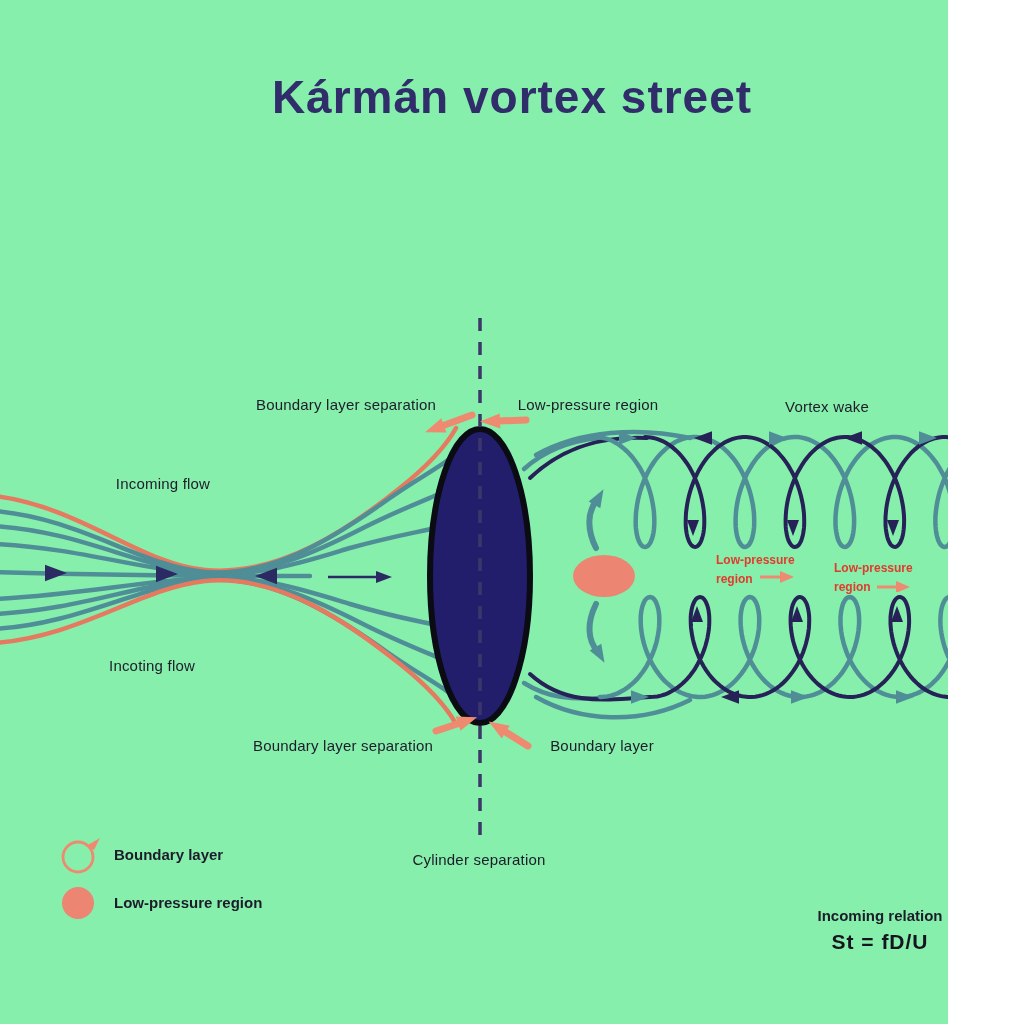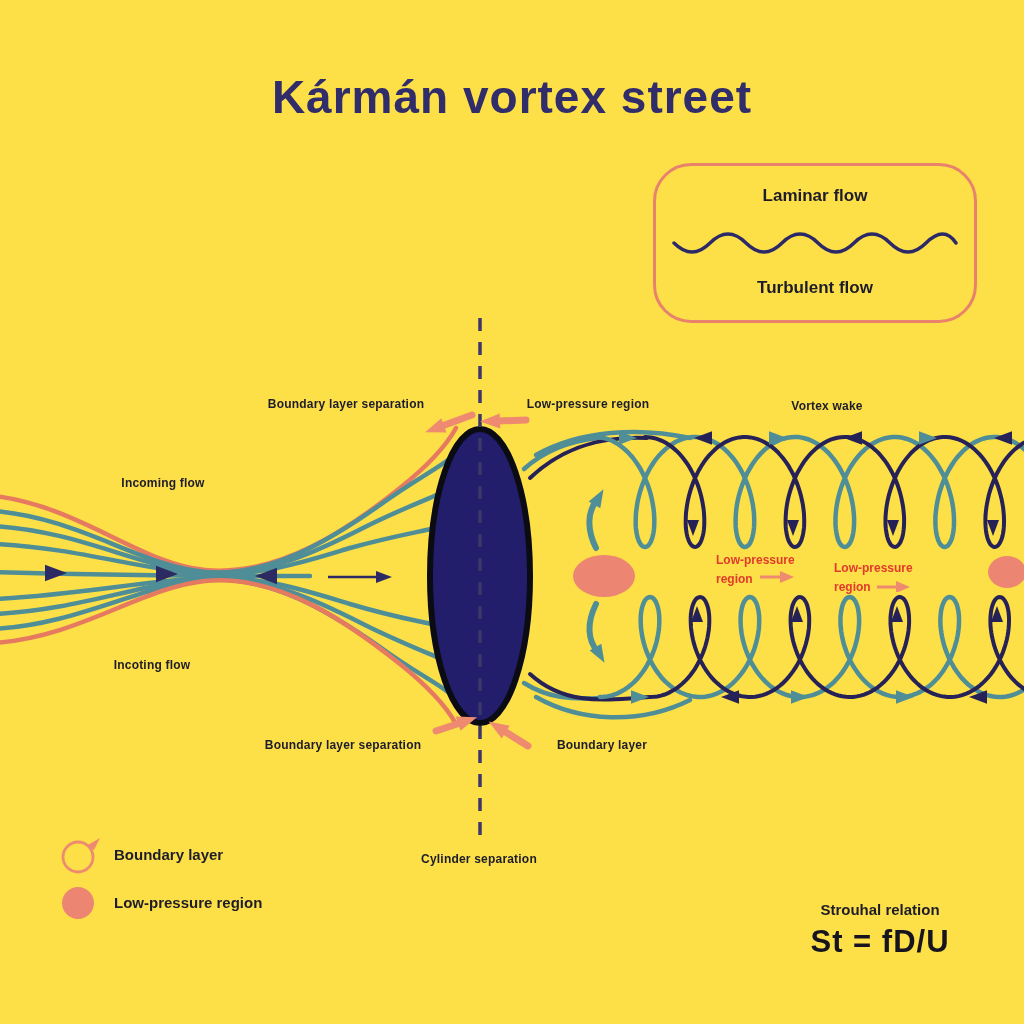--- a/index.html
+++ b/index.html
@@ -4,7 +4,7 @@
 <style>
   html,body{margin:0;padding:0;}
   body{font-family:"Liberation Sans",sans-serif;}
-  .canvas{position:relative;width:1024px;height:1024px;background:#fde047;overflow:hidden;}
+  .canvas{position:relative;width:948px;height:1024px;background:#86efac;overflow:hidden;}
   .title{position:absolute;left:512px;top:97px;transform:translate(-50%,-50%);
     font-size:46px;font-weight:700;letter-spacing:1px;color:#312d6b;white-space:nowrap;}
   svg.diagram{position:absolute;left:0;top:0;}

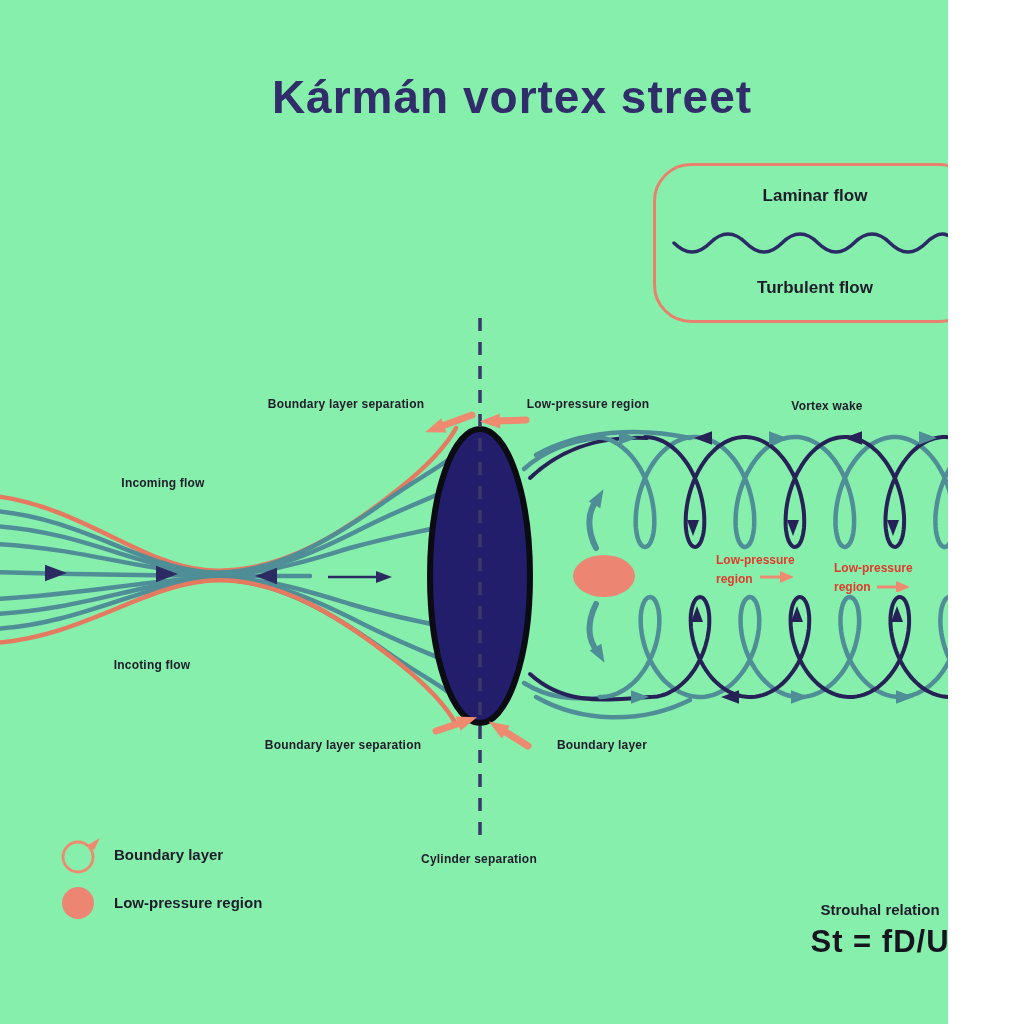--- a/index.html
+++ b/index.html
@@ -122,13 +122,6 @@
 
   <div class="title">Kármán vortex street</div>
 
-  <div class="flowbox">
-    <div class="flbl">Laminar flow</div>
-    <svg width="292" height="34" viewBox="0 0 292 34">
-      <path d="M5,18 Q 23,36 41,18 T 77,18 T 113,18 T 149,18 T 185,18 T 221,18 T 257,18 T 287,18" fill="none" stroke="#2b2a66" stroke-width="3.4" stroke-linecap="round"></path>
-    </svg>
-    <div class="flbl">Turbulent flow</div>
-  </div>
 
   <div class="lbl" style="left:346px;top:404px;">Boundary layer separation</div>
   <div class="lbl" style="left:588px;top:404px;">Low-pressure region</div>

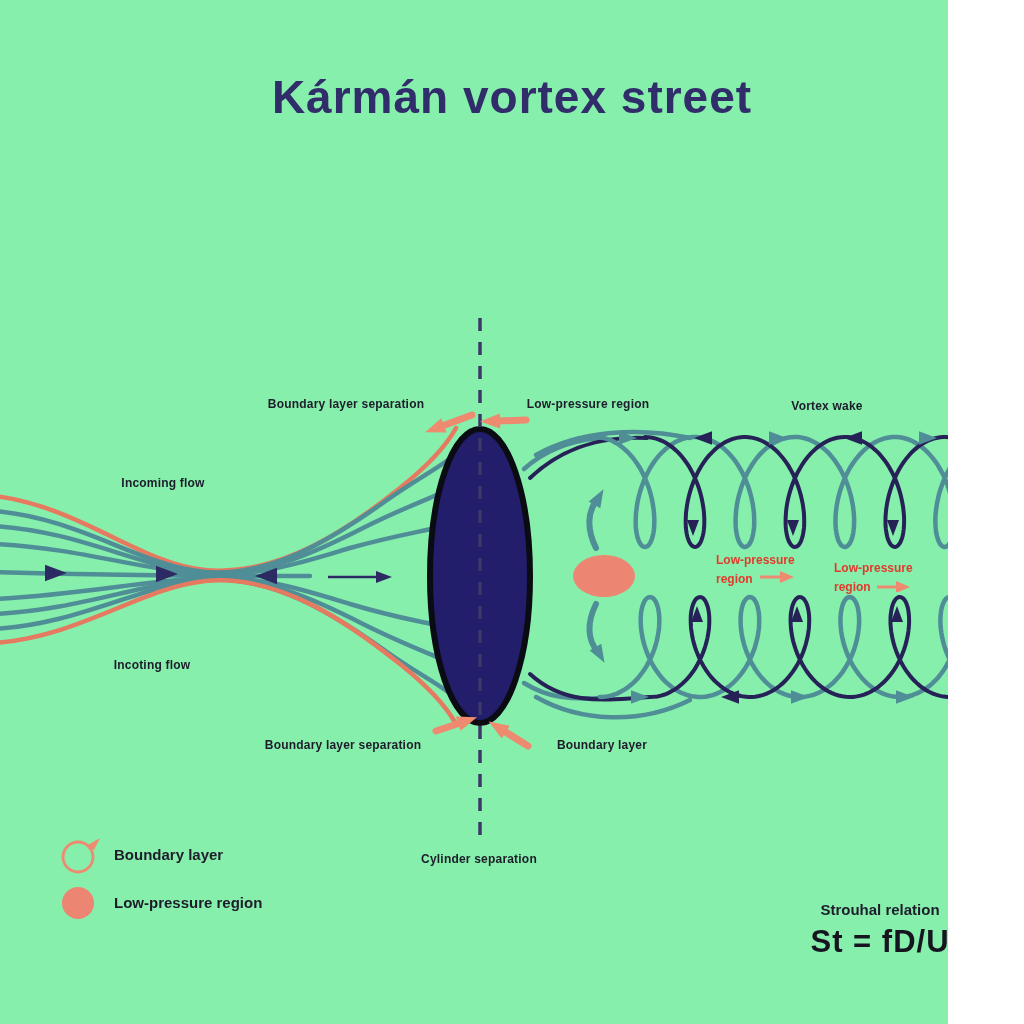--- a/index.html
+++ b/index.html
@@ -9,7 +9,7 @@
     font-size:46px;font-weight:700;letter-spacing:1px;color:#312d6b;white-space:nowrap;}
   svg.diagram{position:absolute;left:0;top:0;}
   
-  .lbl{position:absolute;transform:translate(-50%,-50%);font-size:12px;font-weight:700;
+  .lbl{position:absolute;transform:translate(-50%,-50%);font-size:15px;font-weight:400;
     color:#1d1c2a;white-space:nowrap;letter-spacing:.2px;}
   
   .flowbox{position:absolute;left:653px;top:163px;width:324px;height:160px;

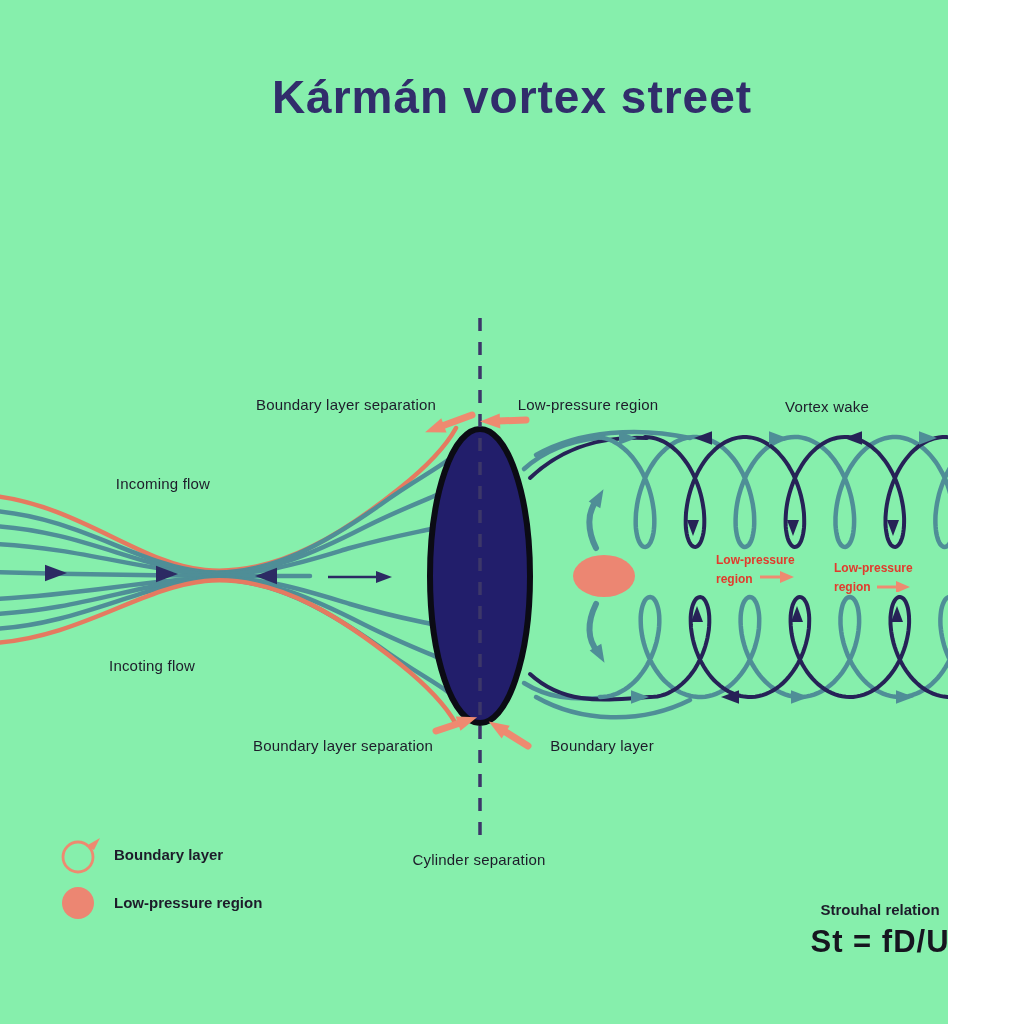--- a/index.html
+++ b/index.html
@@ -168,7 +168,7 @@
   </div>
 
   <div class="strouhal">
-    <div class="st-title">Strouhal relation</div>
+    <div class="st-title">Incoming relation</div>
     <div class="st-formula">St = fD/U</div>
   </div>
 

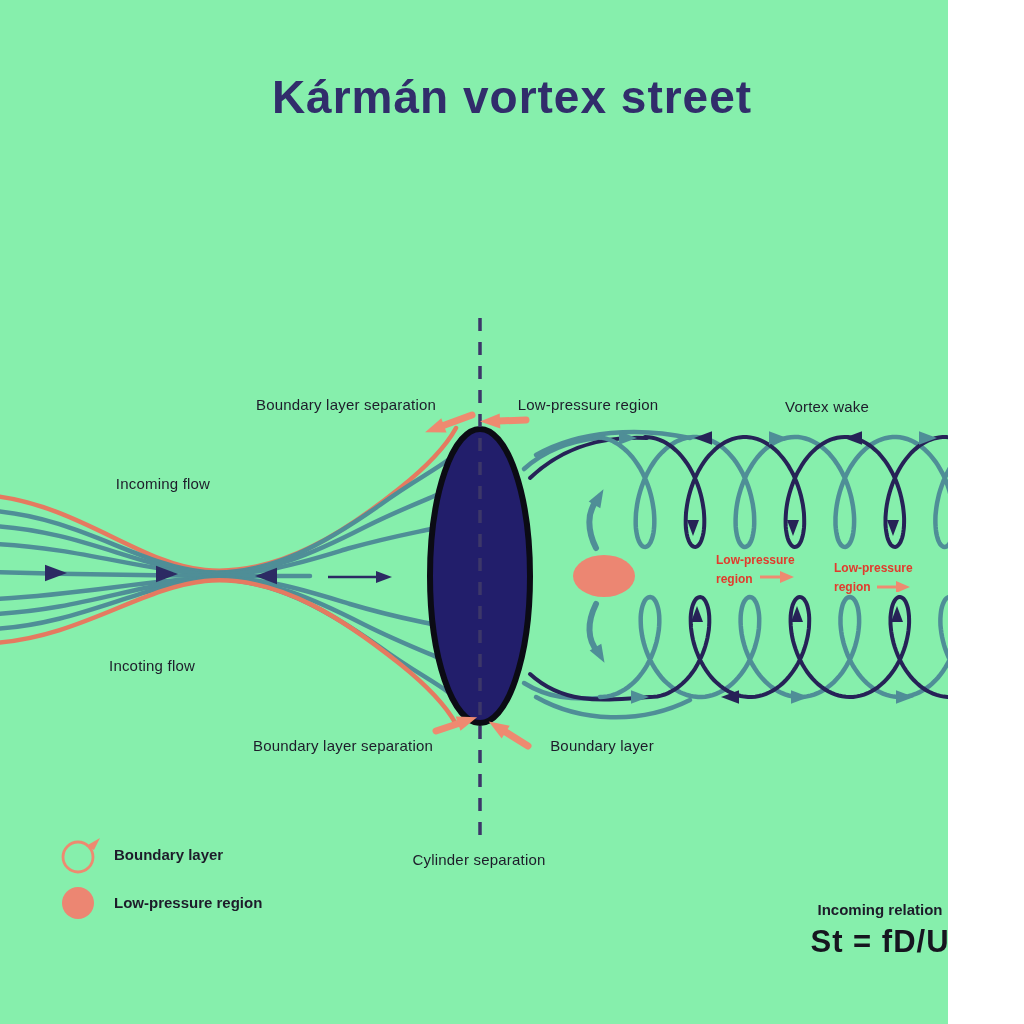--- a/index.html
+++ b/index.html
@@ -28,7 +28,7 @@
   
   .strouhal{position:absolute;left:880px;top:930px;transform:translate(-50%,-50%);text-align:center;}
   .strouhal .st-title{font-size:15px;font-weight:700;color:#1d1c2a;white-space:nowrap;}
-  .strouhal .st-formula{font-size:31px;font-weight:700;color:#16151f;margin-top:6px;white-space:nowrap;letter-spacing:1px;}
+  .strouhal .st-formula{font-size:21px;font-weight:700;color:#16151f;margin-top:6px;white-space:nowrap;letter-spacing:1px;}
   
   .st{fill:none;stroke-width:4.5;stroke-linecap:round;}
   .teal{stroke:#4f8e97;}

